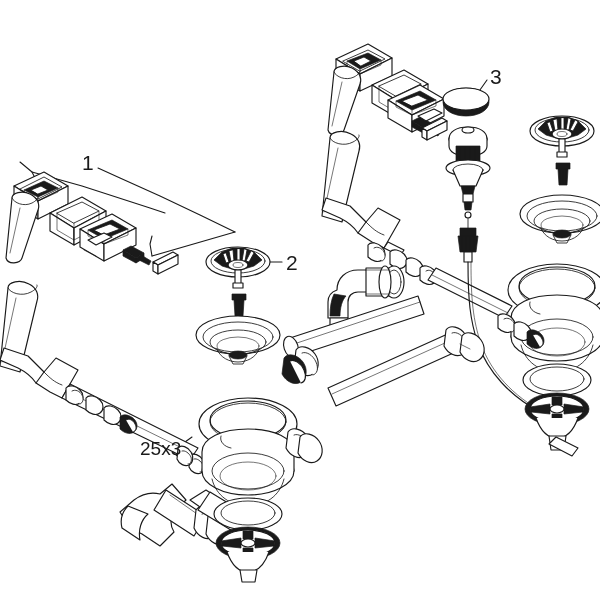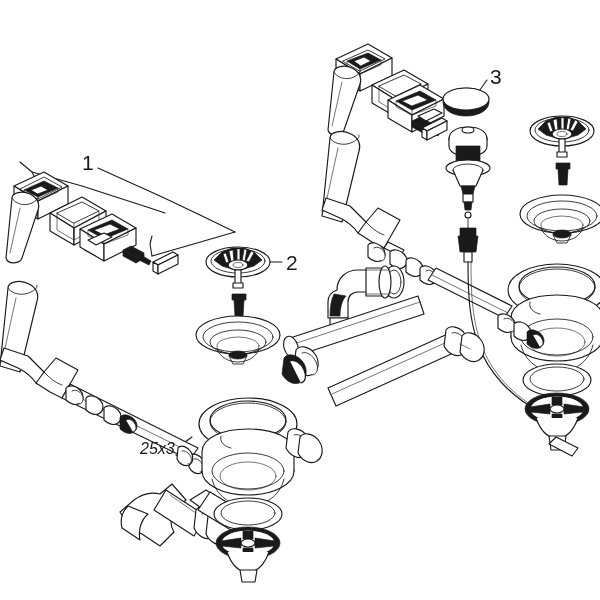--- a/index.html
+++ b/index.html
@@ -20,7 +20,7 @@
   .leader{fill:none;stroke:#1a1a1a;stroke-width:1.1;stroke-linecap:round;stroke-linejoin:round;}
   .lbl{position:absolute;font-family:"Liberation Sans", sans-serif;color:#1a1a1a;white-space:nowrap;}
   .callout-num{font-size:21px;line-height:21px;}
-  .dim-lbl{font-size:16px;line-height:15px;font-style:italic;}
+  .dim-lbl{font-size:19px;line-height:15px;}
 </style>
 </head>
 <body>

